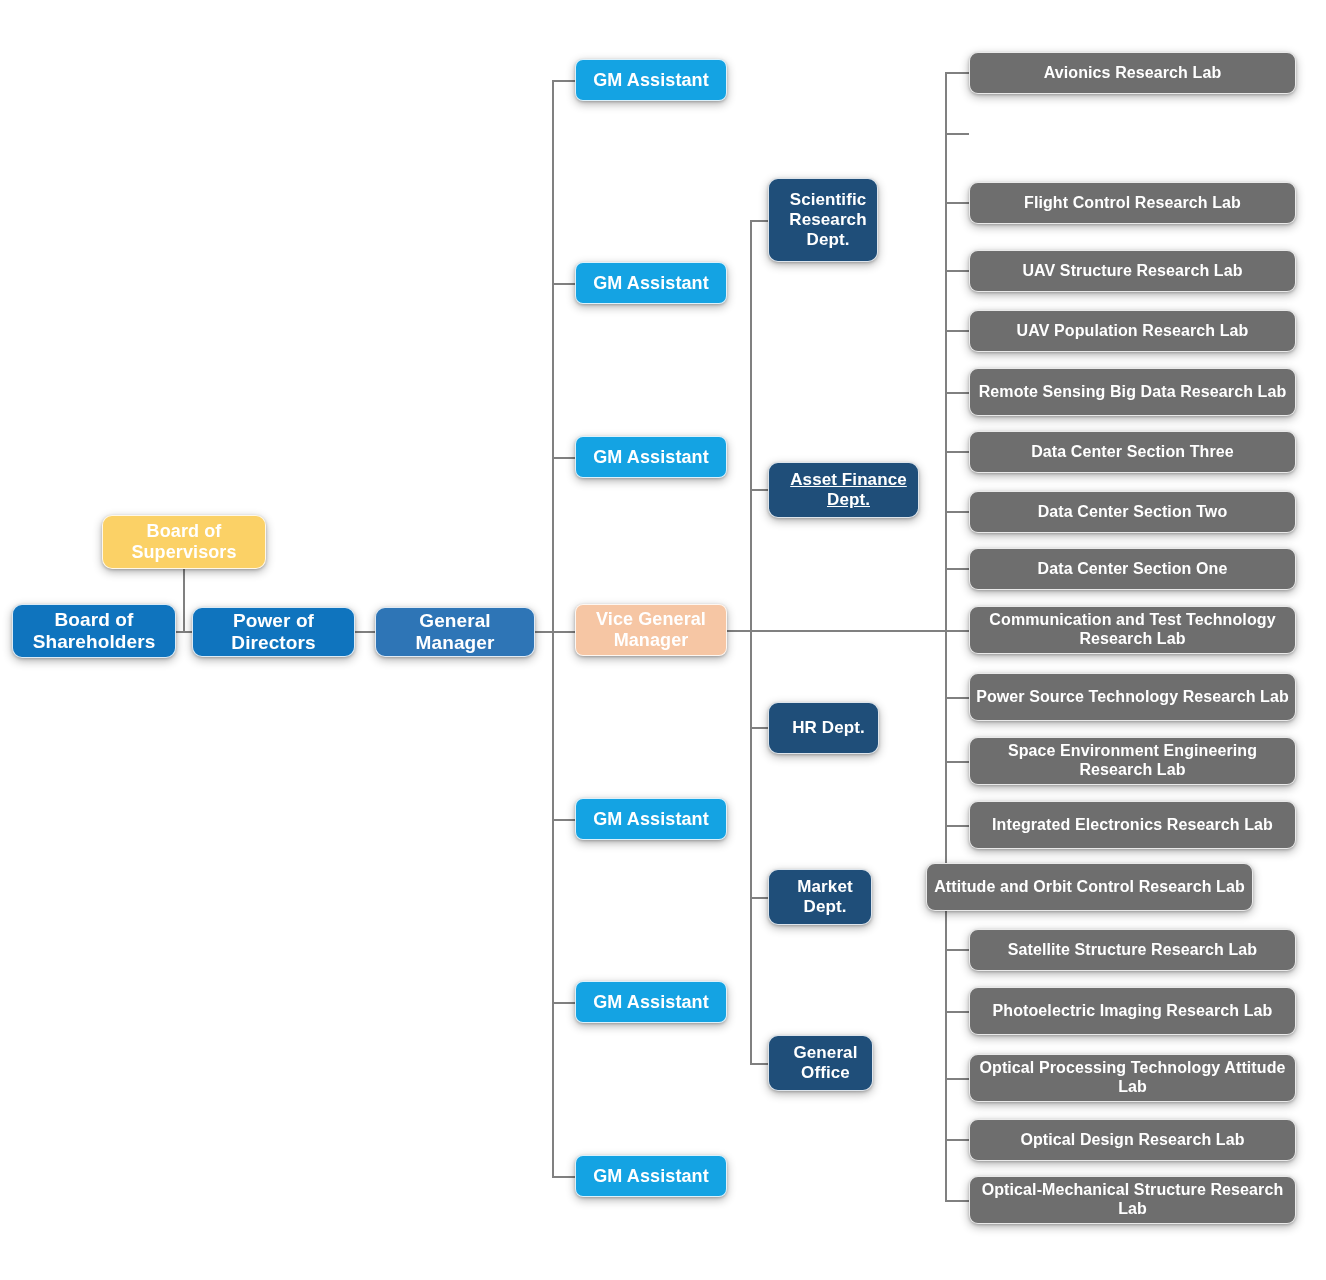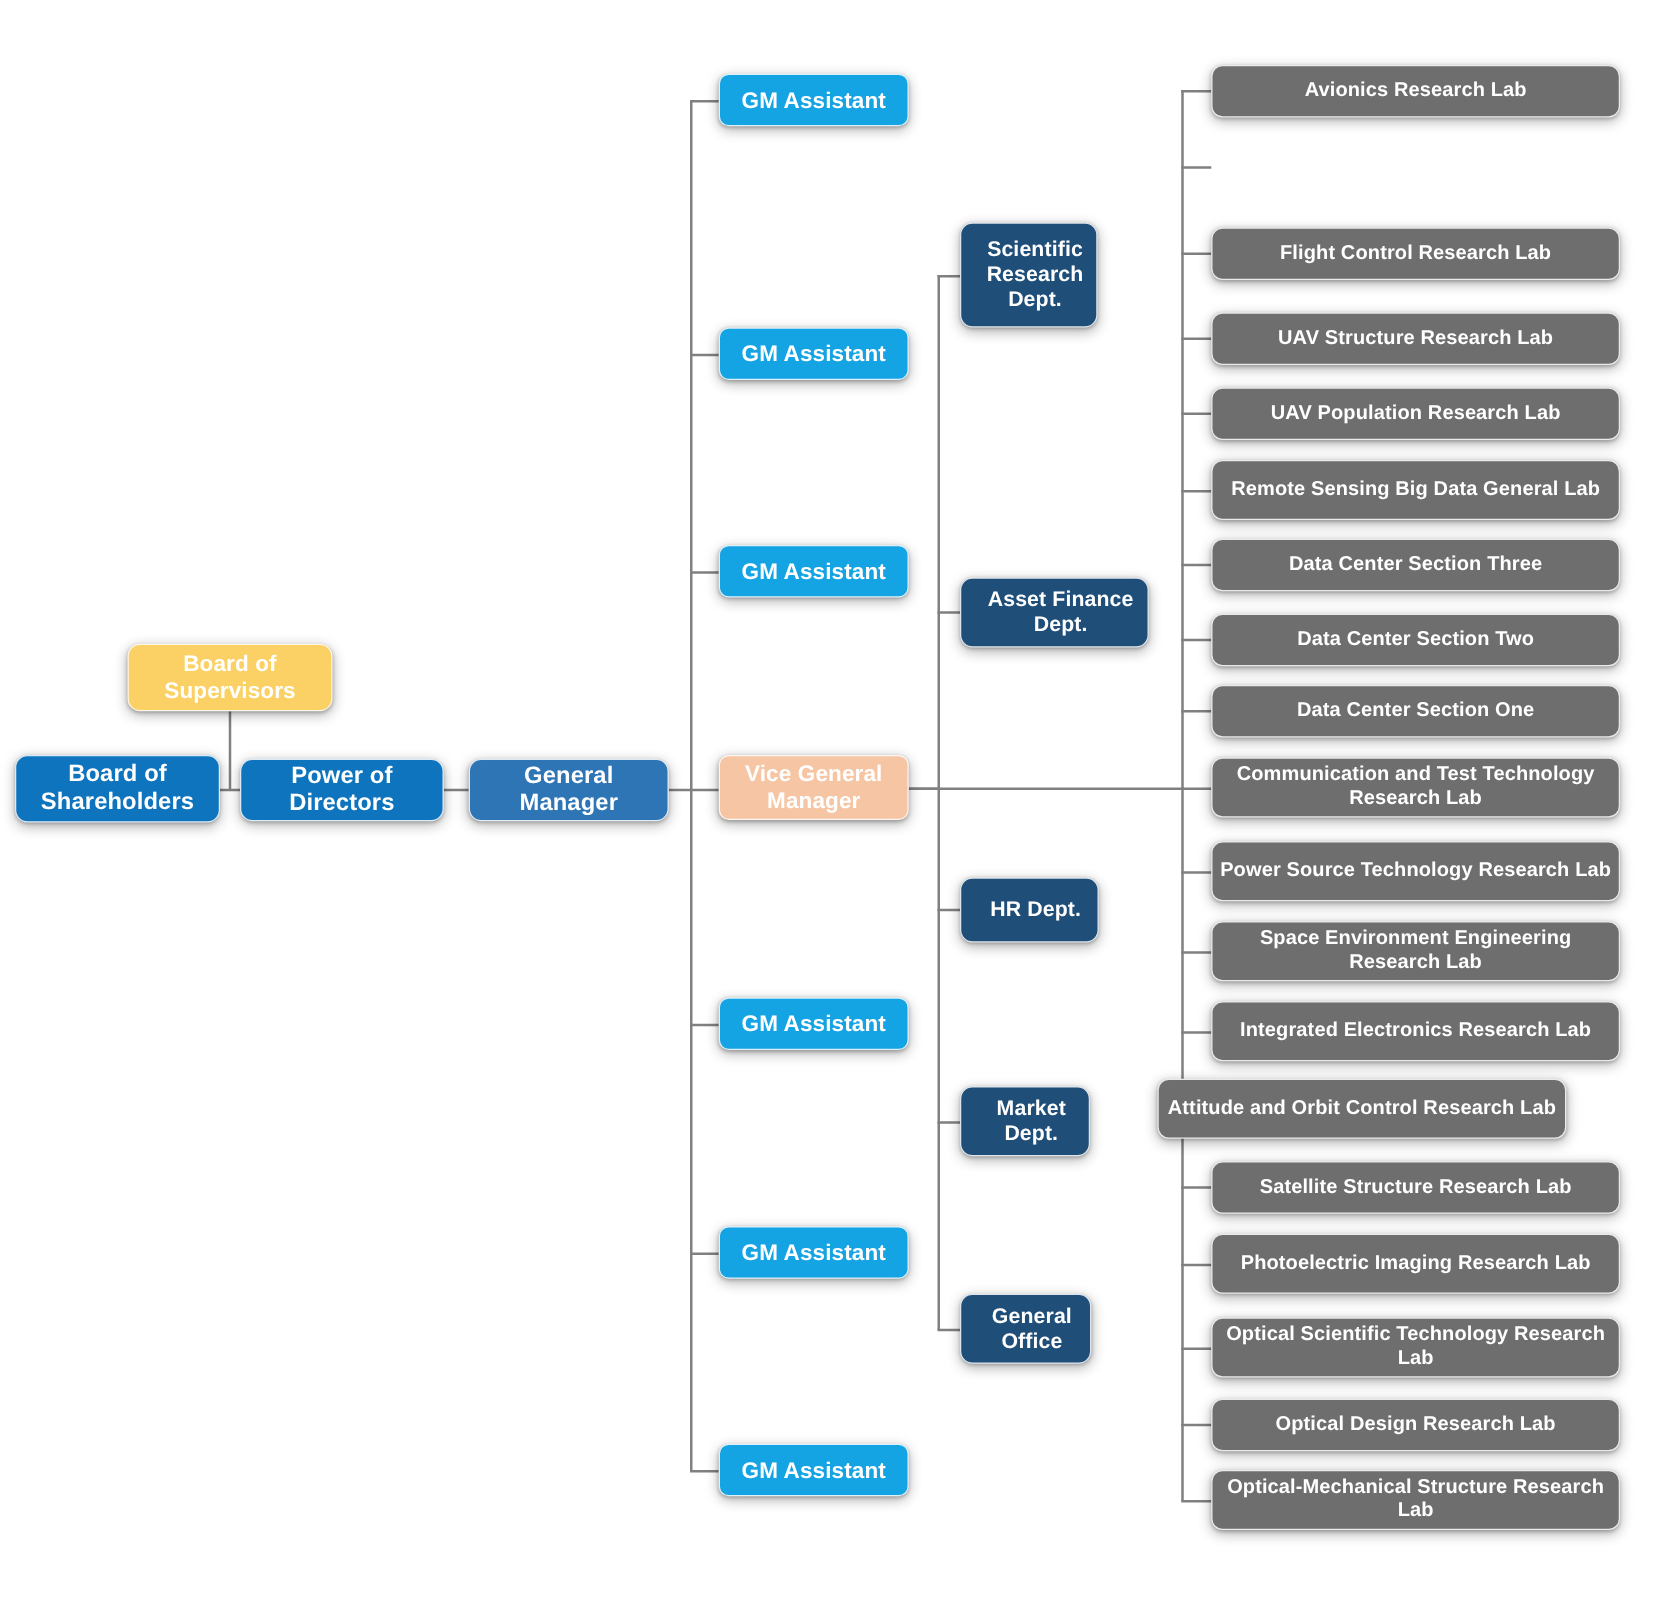--- a/index.html
+++ b/index.html
@@ -189,7 +189,7 @@
 
   <div class="line line-h" style="left:945px; top:392px; width:24px;"></div>
   <div class="node node-lab" style="left:969px; top:368px; width:327px; height:48px;">
-    <span>Remote Sensing Big Data General Lab</span>
+    <span>Remote Sensing Big Data Research Lab</span>
   </div>
 
   <div class="line line-h" style="left:945px; top:451px; width:24px;"></div>

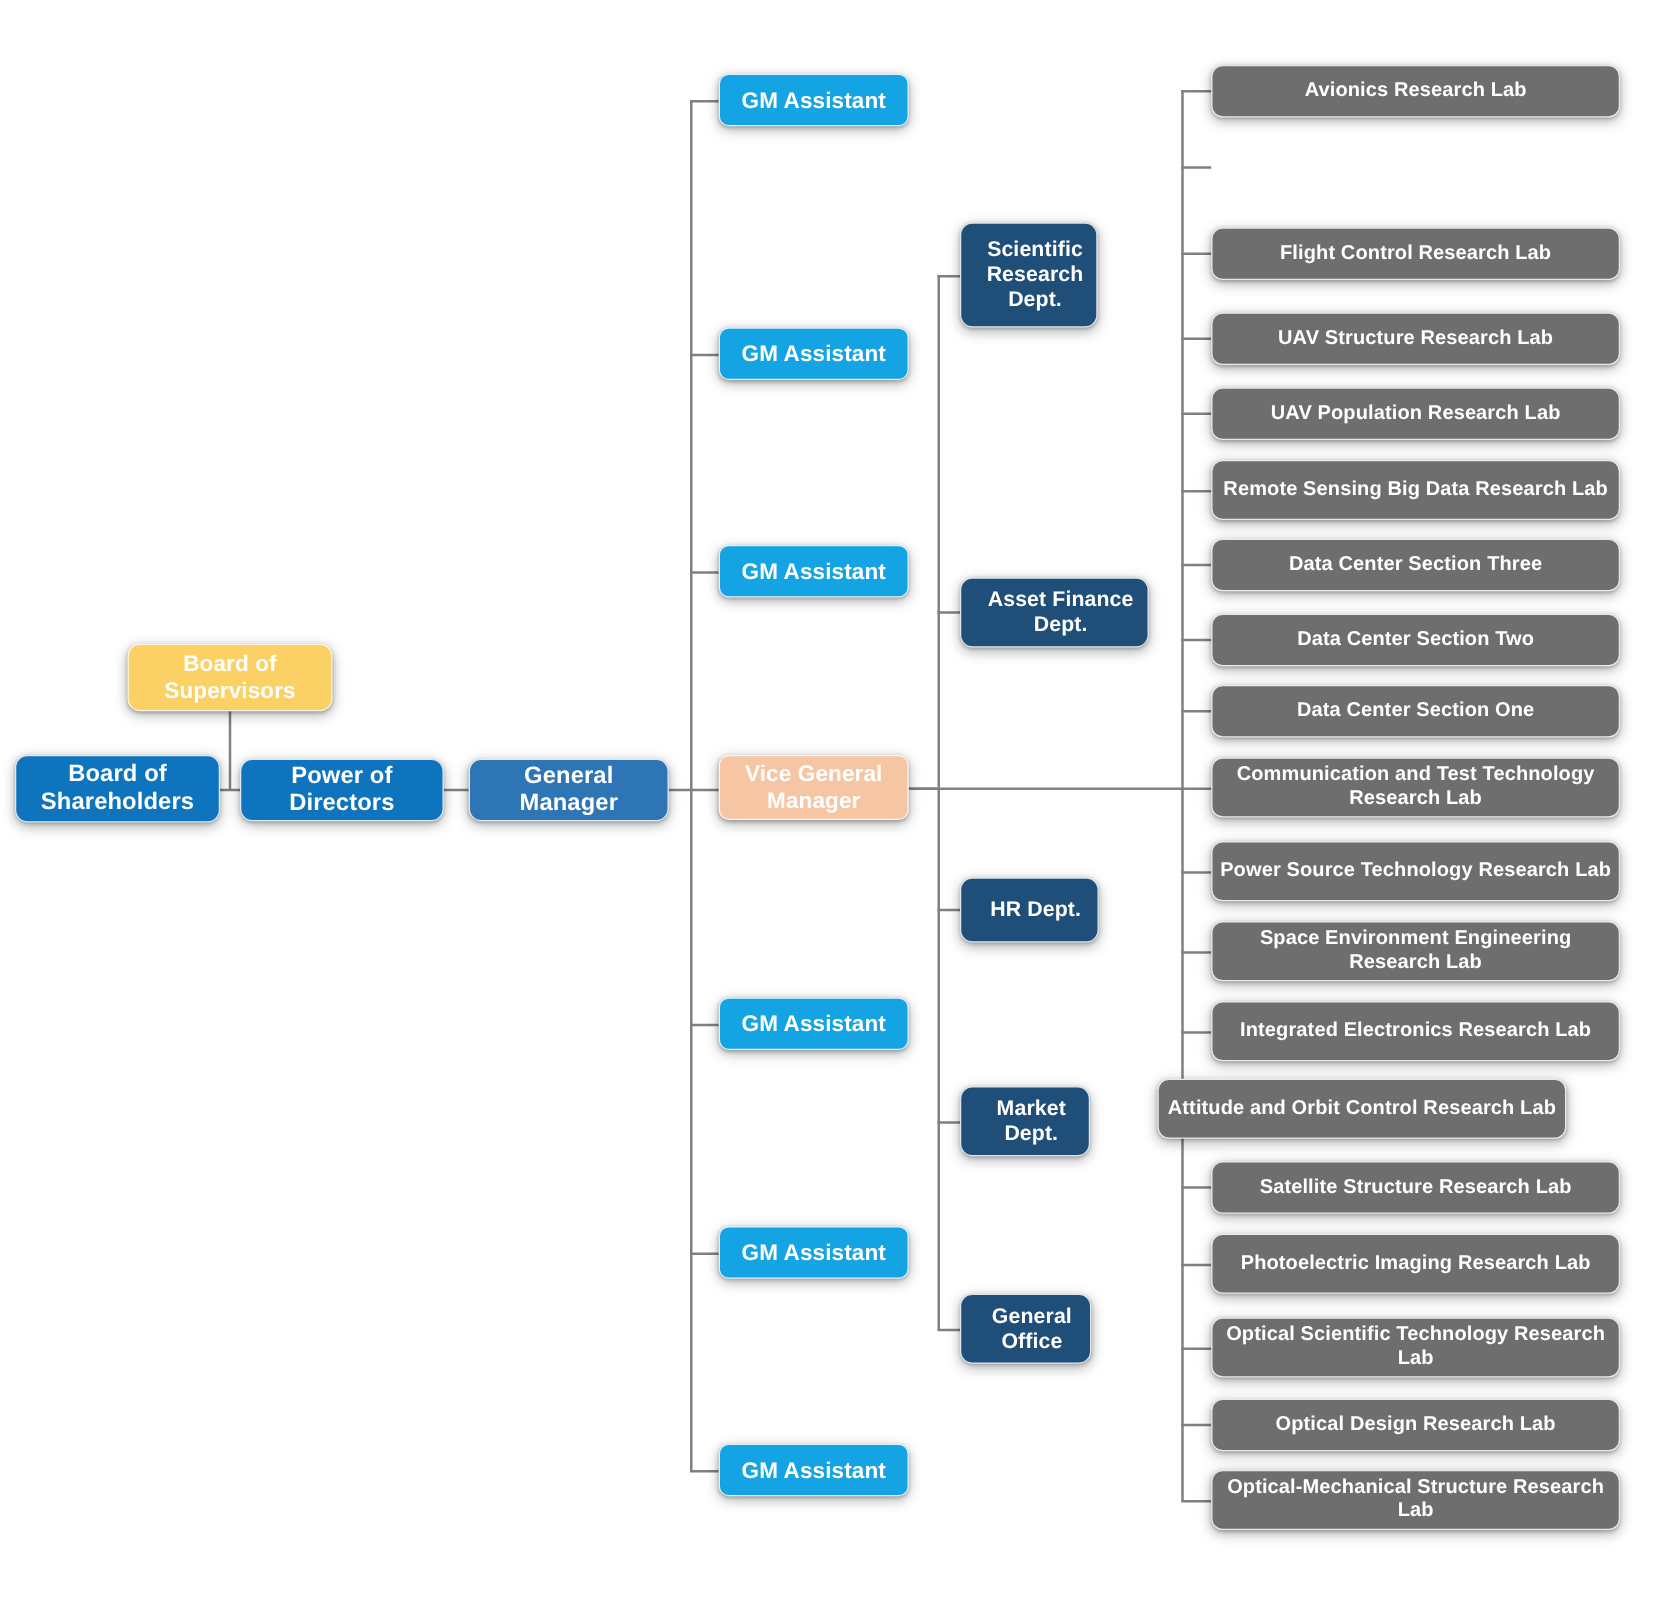--- a/index.html
+++ b/index.html
@@ -152,7 +152,7 @@
   <div class="node node-dept" style="left:768px; top:178px; width:110px; height:84px;">
     <span>Scientific Research Dept.</span>
   </div>
-  <div class="node node-dept" style="left:768px; top:462px; width:151px; height:56px;">
+  <div class="node node-dept" style="left:768px; top:462px; width:151px; height:56px;text-decoration:underline;">
     <span>Asset Finance Dept.</span>
   </div>
   <div class="node node-dept" style="left:768px; top:702px; width:111px; height:52px;">

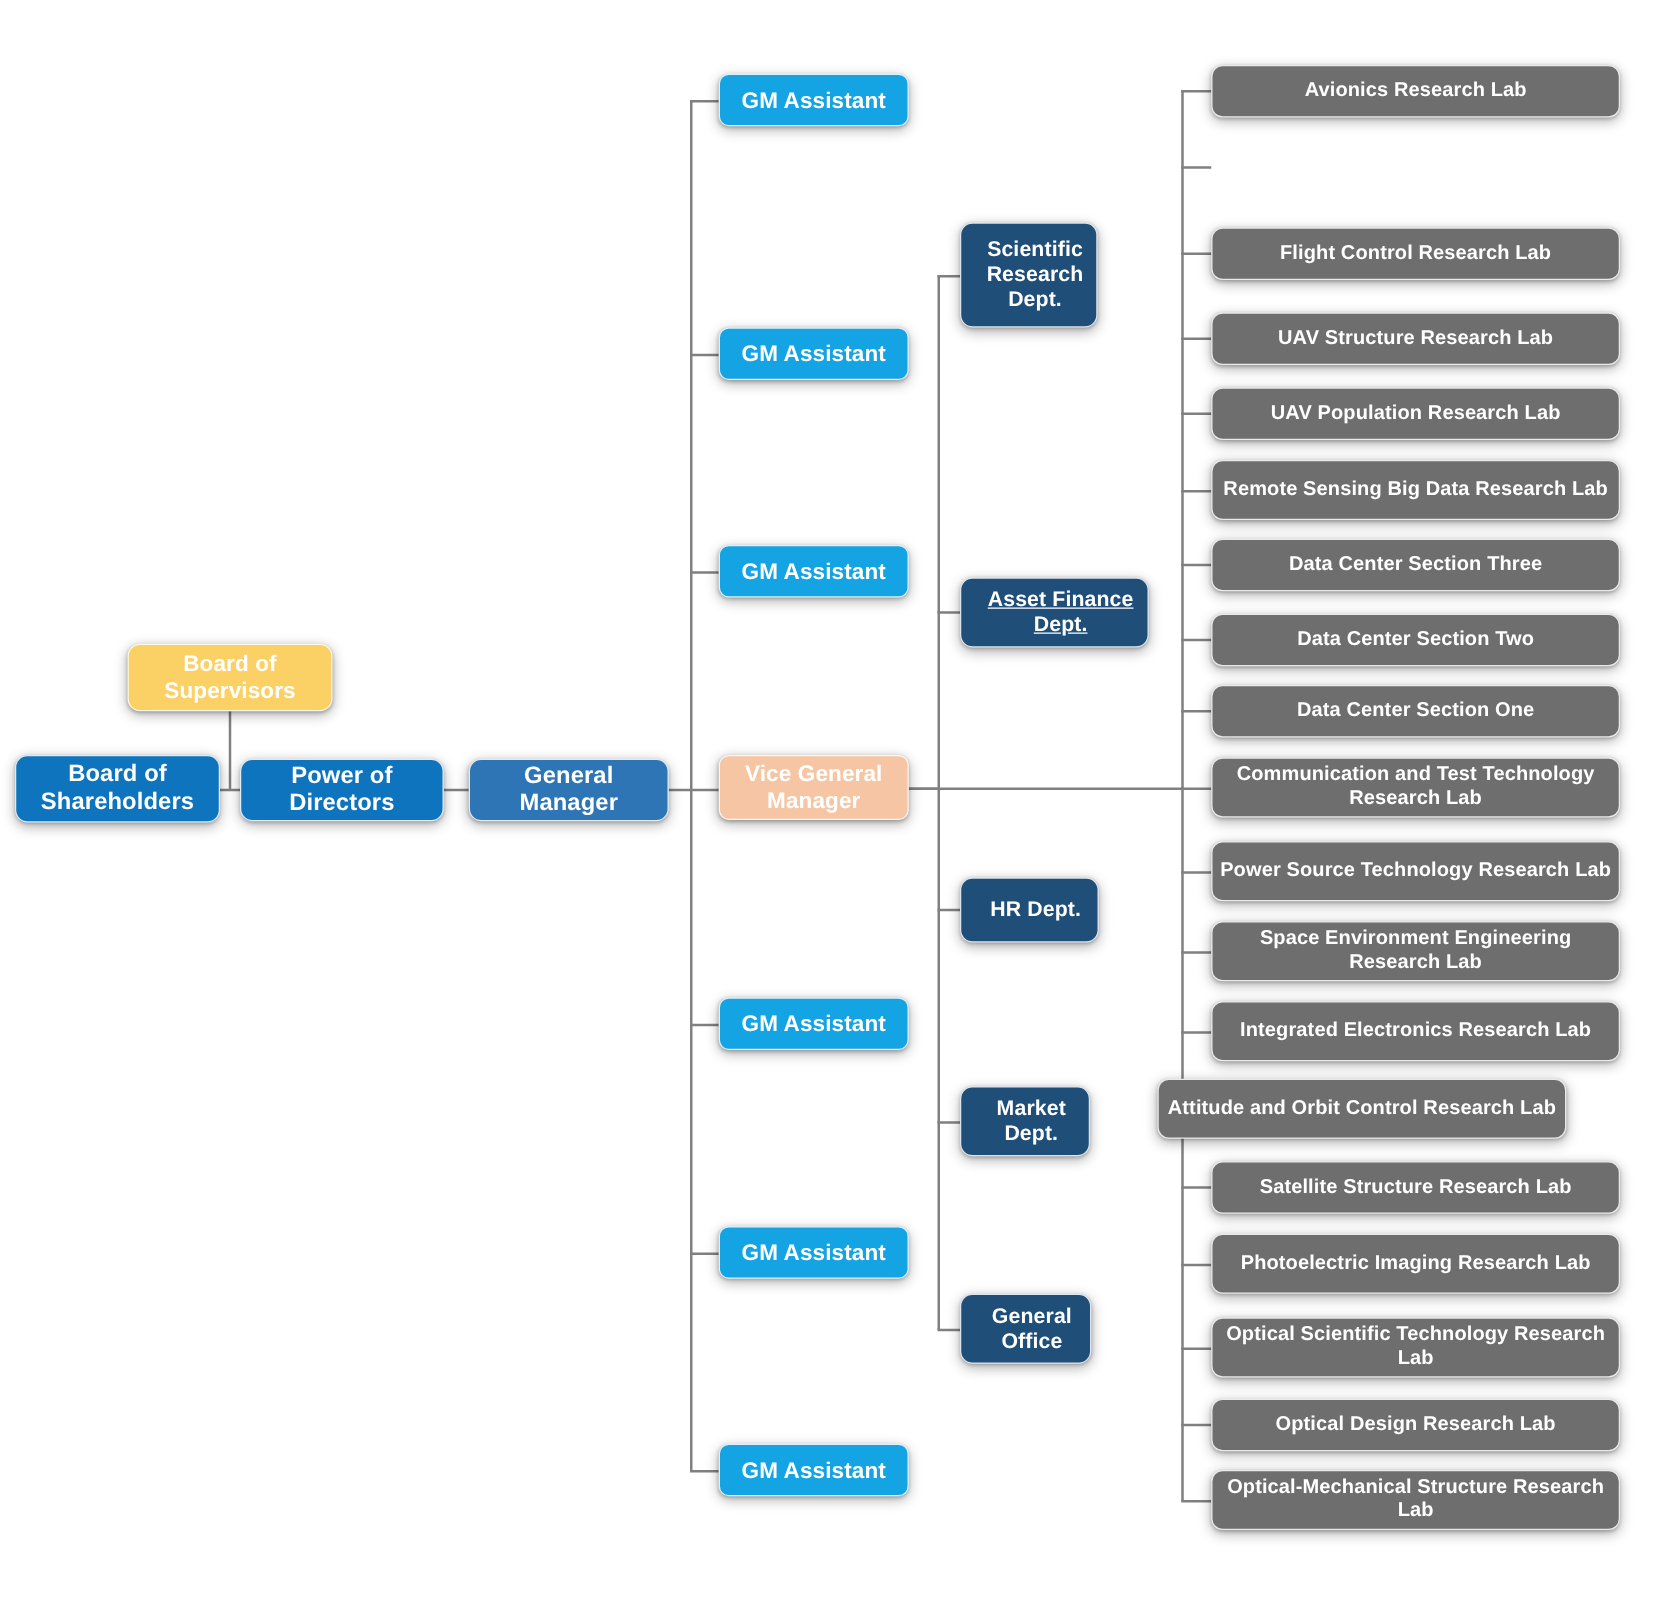--- a/index.html
+++ b/index.html
@@ -244,7 +244,7 @@
 
   <div class="line line-h" style="left:945px; top:1078px; width:24px;"></div>
   <div class="node node-lab" style="left:969px; top:1054px; width:327px; height:48px;">
-    <span>Optical Scientific Technology Research Lab</span>
+    <span>Optical Processing Technology Attitude Lab</span>
   </div>
 
   <div class="line line-h" style="left:945px; top:1139px; width:24px;"></div>

